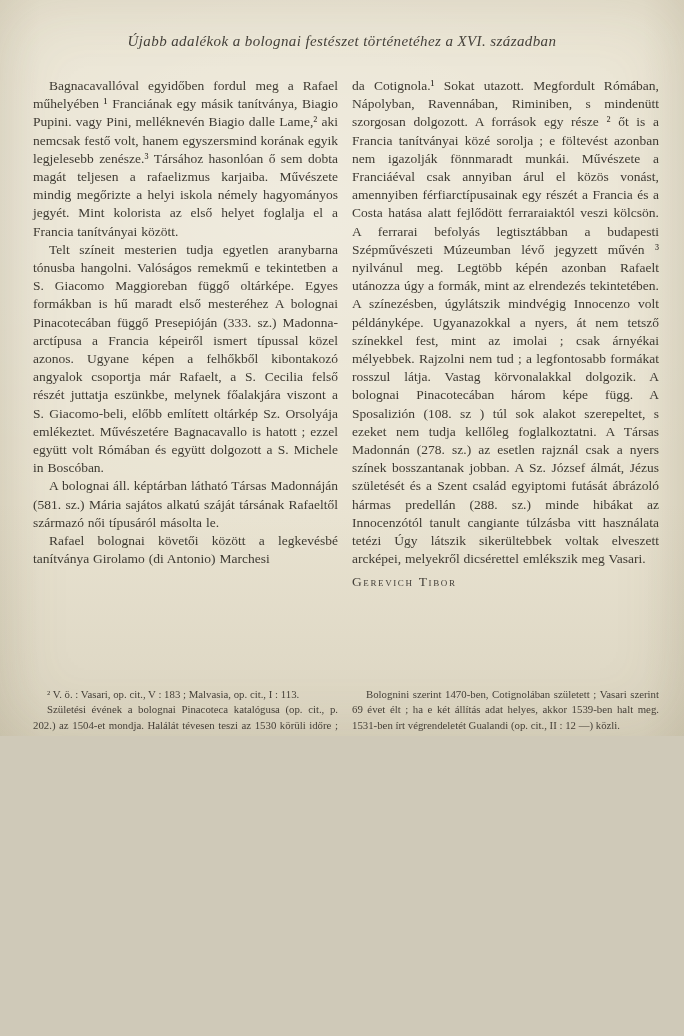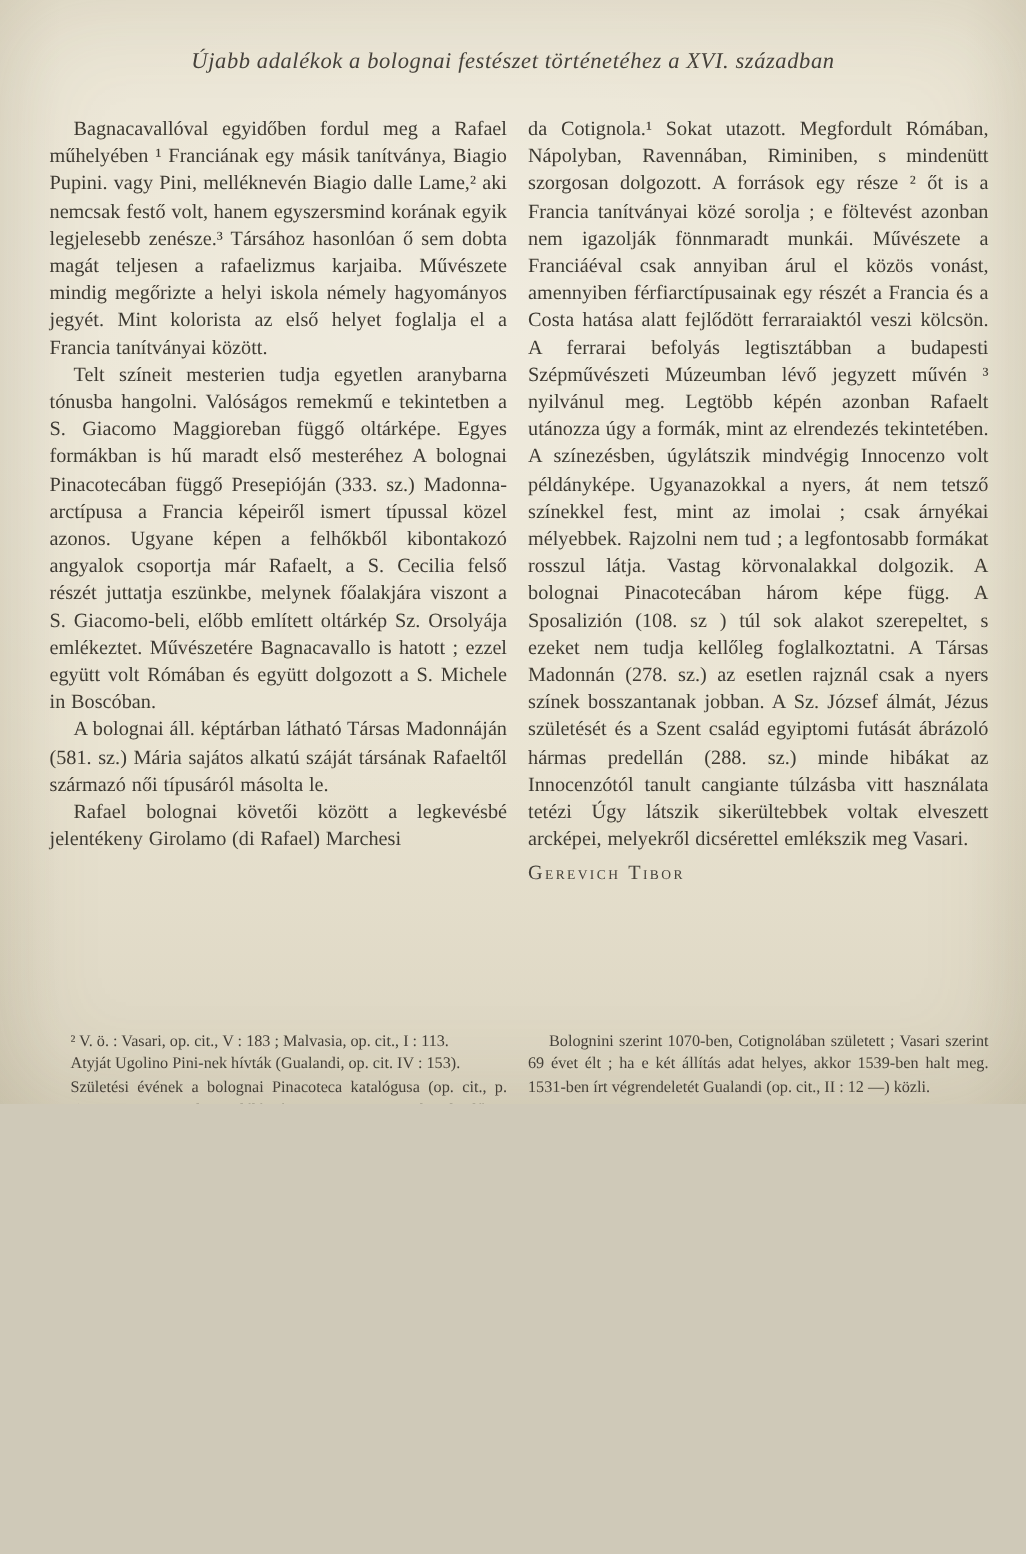--- a/index.html
+++ b/index.html
@@ -78,7 +78,7 @@
     <p class="para">Bagnacavallóval egyidőben fordul meg a Rafael műhelyében ¹ Franciának egy másik tanítványa, Biagio Pupini. vagy Pini, melléknevén Biagio dalle Lame,² aki nemcsak festő volt, hanem egyszersmind korának egyik legjelesebb zenésze.³ Társához hasonlóan ő sem dobta magát teljesen a rafaelizmus karjaiba. Művészete mindig megőrizte a helyi iskola némely hagyományos jegyét. Mint kolorista az első helyet foglalja el a Francia tanítványai között.</p>
     <p class="para">Telt színeit mesterien tudja egyetlen aranybarna tónusba hangolni. Valóságos remekmű e tekintetben a S. Giacomo Maggioreban függő oltárképe. Egyes formákban is hű maradt első mesteréhez A bolognai Pinacotecában függő Presepióján (333. sz.) Madonna-arctípusa a Francia képeiről ismert típussal közel azonos. Ugyane képen a felhőkből kibontakozó angyalok csoportja már Rafaelt, a S. Cecilia felső részét juttatja eszünkbe, melynek főalakjára viszont a S. Giacomo-beli, előbb említett oltárkép Sz. Orsolyája emlékeztet. Művészetére Bagnacavallo is hatott ; ezzel együtt volt Rómában és együtt dolgozott a S. Michele in Boscóban.</p>
     <p class="para">A bolognai áll. képtárban látható Társas Madonnáján (581. sz.) Mária sajátos alkatú száját társának Rafaeltől származó női típusáról másolta le.</p>
-    <p class="para">Rafael bolognai követői között a legkevésbé jelentékeny Girolamo (di Rafael) Marchesi</p>
+    <p class="para">Rafael bolognai követői között a legkevésbé tanítványa Girolamo (di Antonio) Marchesi</p>
   </div>
 
   <div class="maincol right">

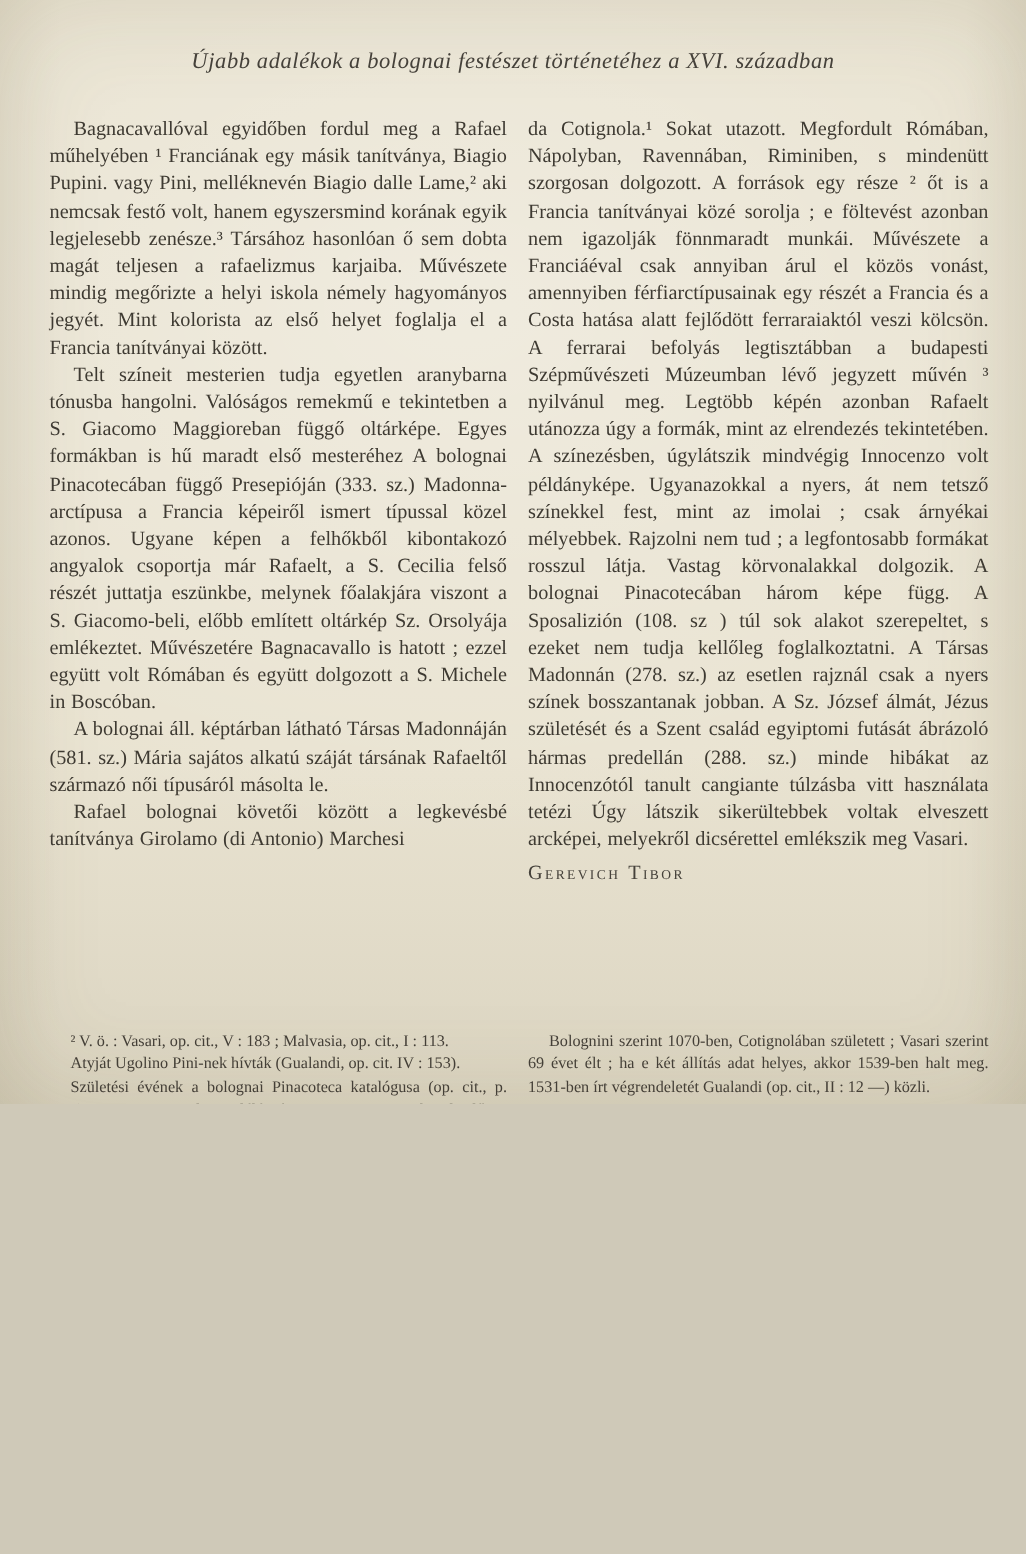--- a/index.html
+++ b/index.html
@@ -94,7 +94,7 @@
   </div>
 
   <div class="fncol right">
-    <p class="fn-para">Bolognini szerint 1070-ben, Cotignolában született ; Vasari szerint 69 évet élt ; ha e két állítás adat helyes, akkor 1539-ben halt meg. 1531-ben írt végrendeletét Gualandi (op. cit., II : 12 —) közli.</p>
+    <p class="fn-para">Bolognini szerint 1470-ben, Cotignolában született ; Vasari szerint 69 évet élt ; ha e két állítás adat helyes, akkor 1539-ben halt meg. 1531-ben írt végrendeletét Gualandi (op. cit., II : 12 —) közli.</p>
   </div>
 
   <div class="page-num left">23</div>

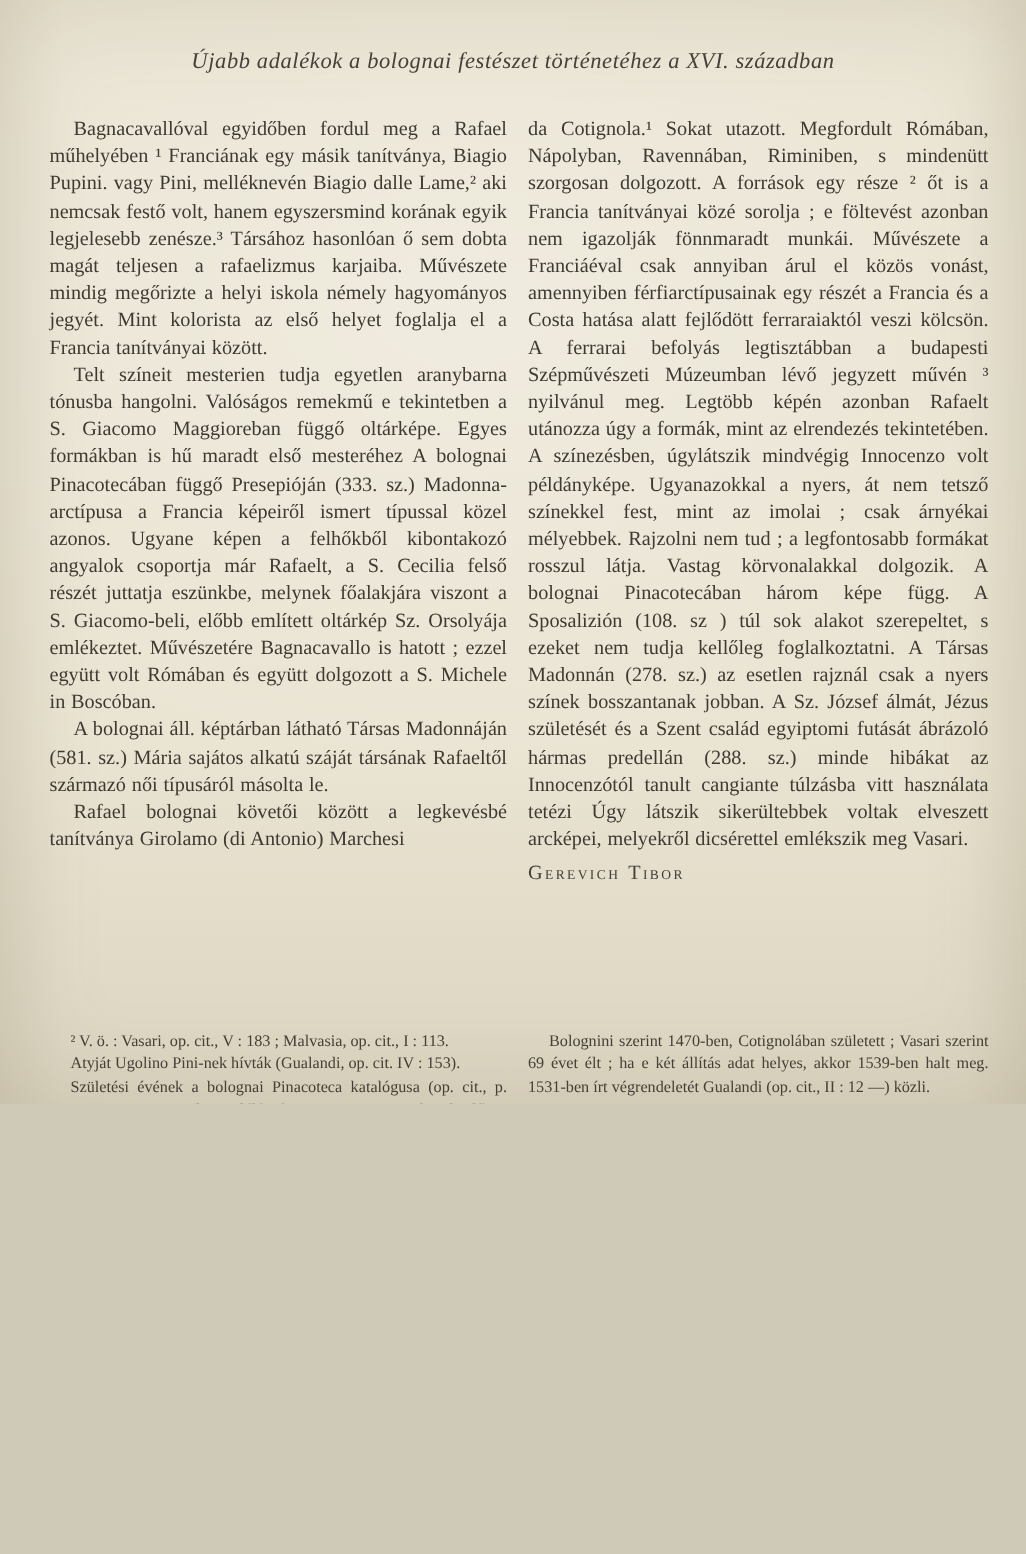--- a/index.html
+++ b/index.html
@@ -88,7 +88,6 @@
 
   <div class="fncol left">
     <p class="fn-para">² V. ö. : Vasari, op. cit., V : 183 ; Malvasia, op. cit., I : 113.</p>
-    <p class="fn-para">Atyját Ugolino Pini-nek hívták (Gualandi, op. cit. IV : 153).</p>
     <p class="fn-para">Születési évének a bolognai Pinacoteca katalógusa (op. cit., p. 202.) az 1504-et mondja. Halálát tévesen teszi az 1530 körüli időre ; 1575-ben u. i. még életben van, mert ez évben veszi át az akkor meghalt Gio. Battista Francia örökéül a Quattro Arti céh reformálásának vezetését (Malvasia, op. cit , I : 53).</p>
     <p class="fn-para">³ Masini, op. cit., I : 617.</p>
   </div>

